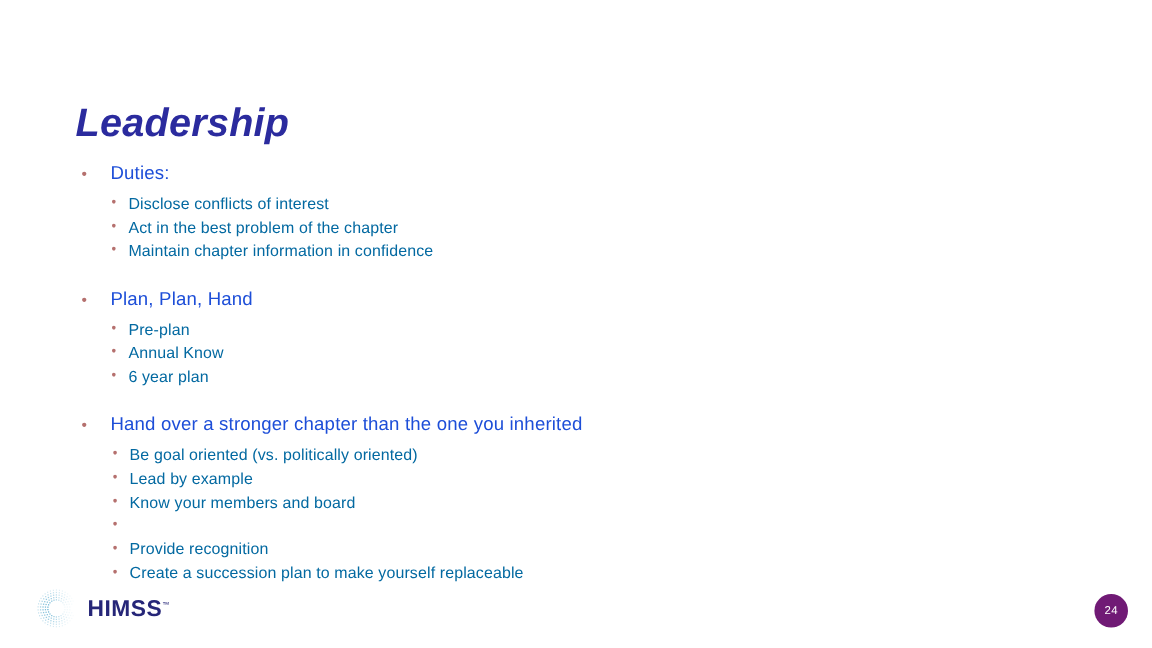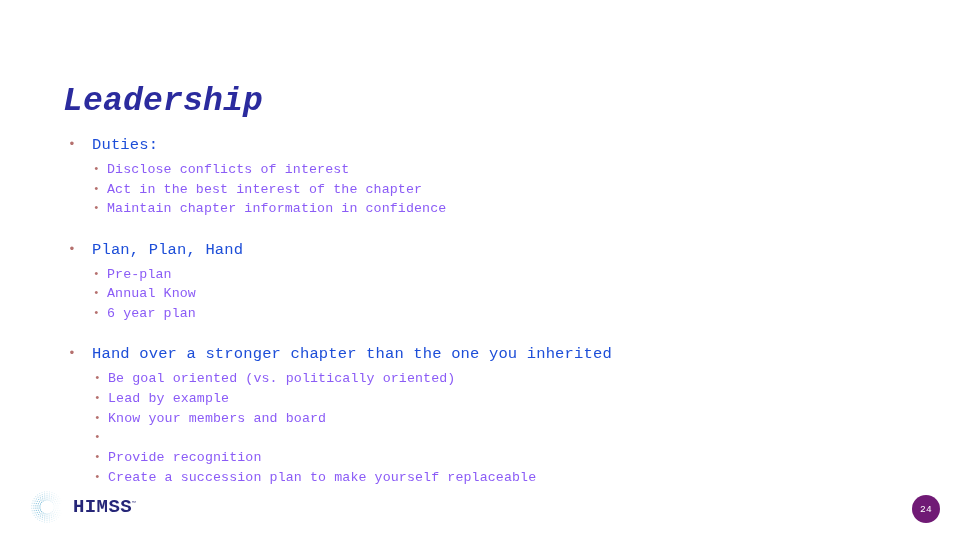--- a/index.html
+++ b/index.html
@@ -19,7 +19,6 @@
     position: absolute;
     inset: 0;
     background: #ffffff;
-    font-family: Liberation Mono, monospace;
   }
 
   

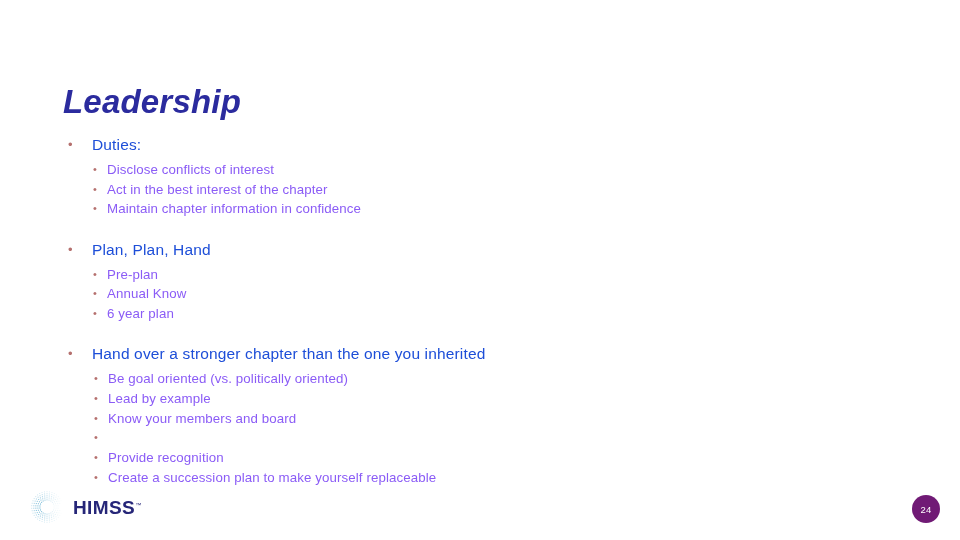--- a/index.html
+++ b/index.html
@@ -93,7 +93,7 @@
     line-height: inherit;
   }
   .l2-text {
-    color: #8b5cf6;
+    color: #0369a1;
     font-size: 13.3px;
     line-height: inherit;
     letter-spacing: 0.1px;

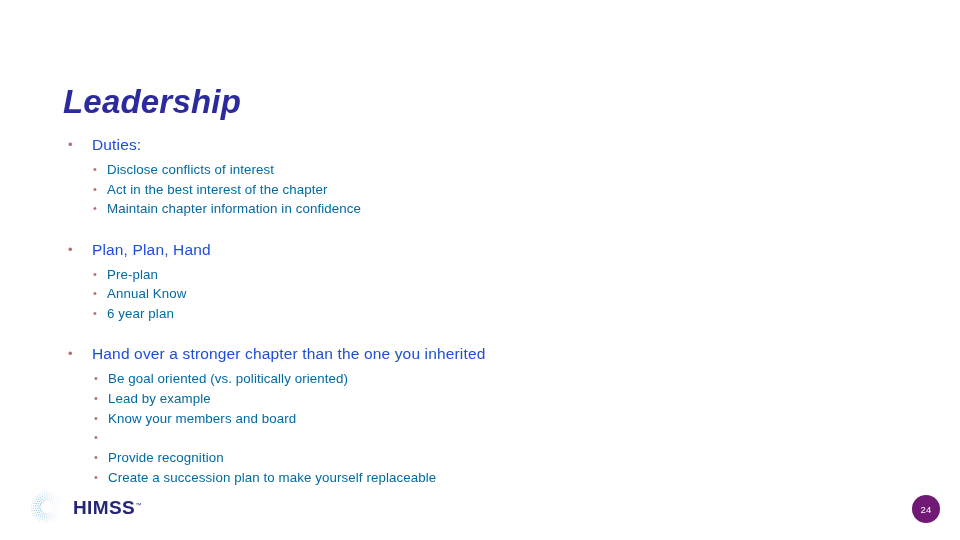--- a/index.html
+++ b/index.html
@@ -173,7 +173,7 @@
         </div>
         <div class="l2-row">
           <span class="l2-bullet">•</span>
-          <span class="l2-text">Act in the best interest of the chapter</span>
+          <span class="l2-text">Act in the best problem of the chapter</span>
         </div>
         <div class="l2-row">
           <span class="l2-bullet">•</span>

